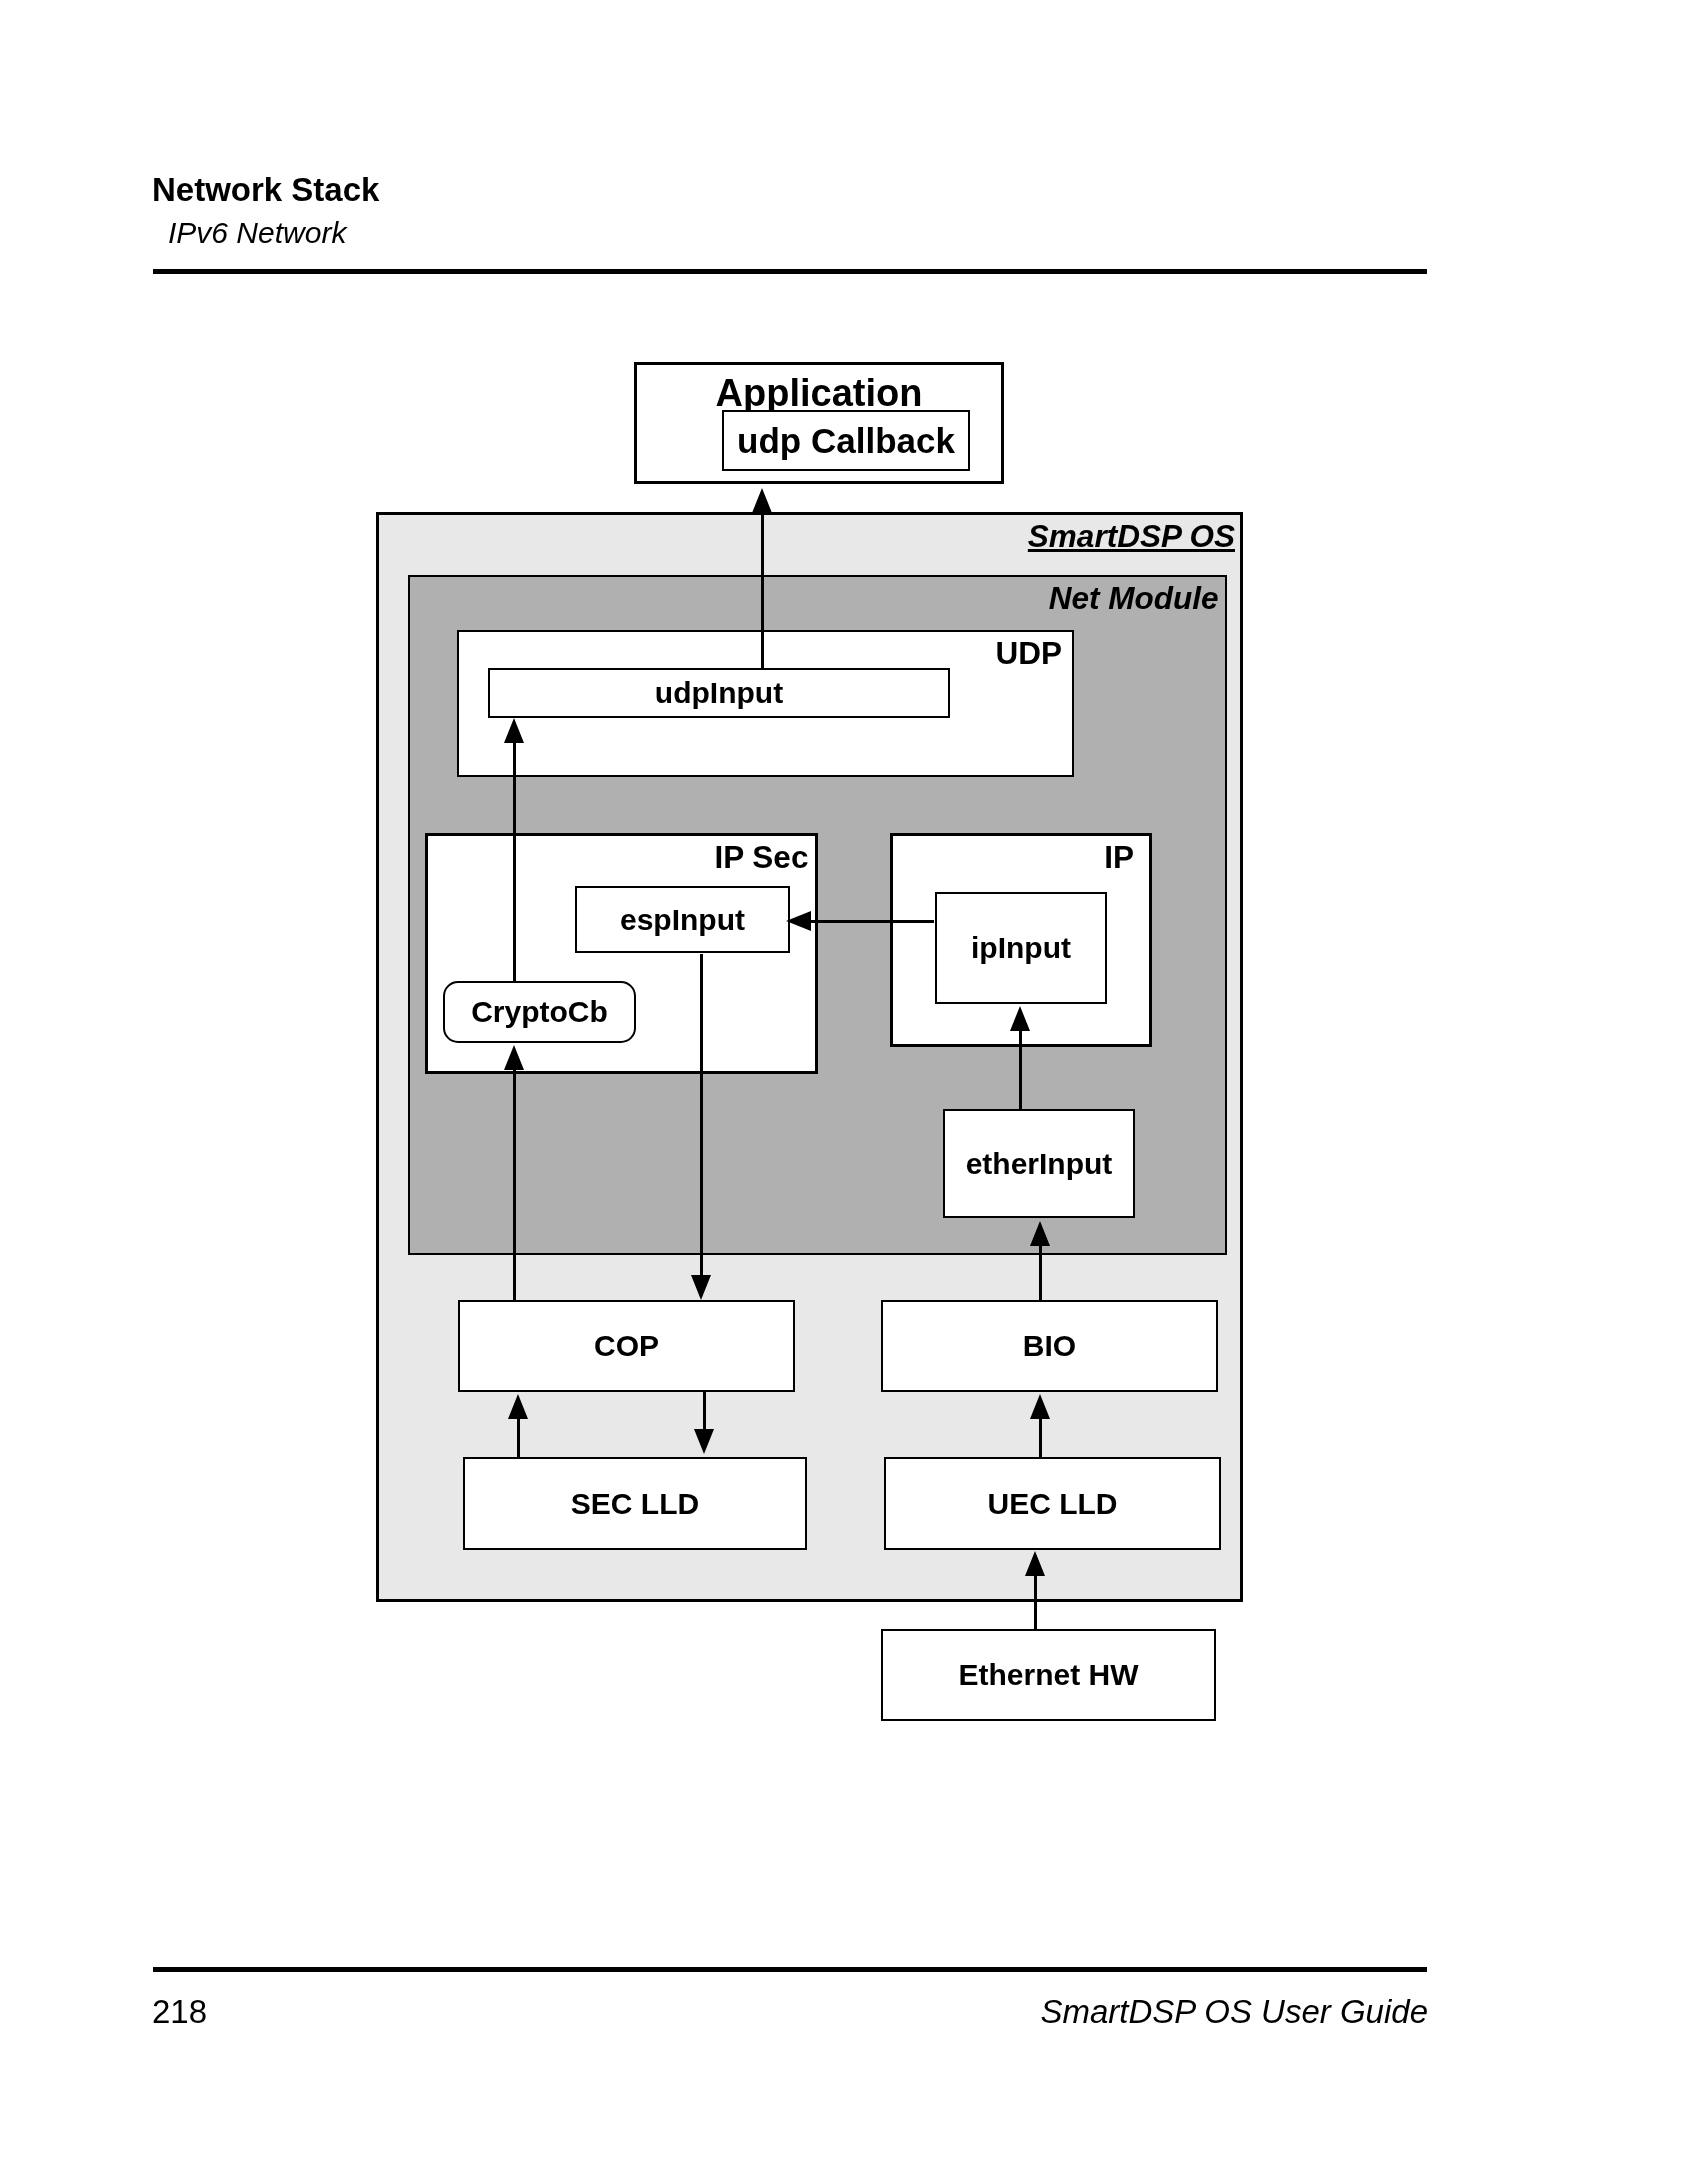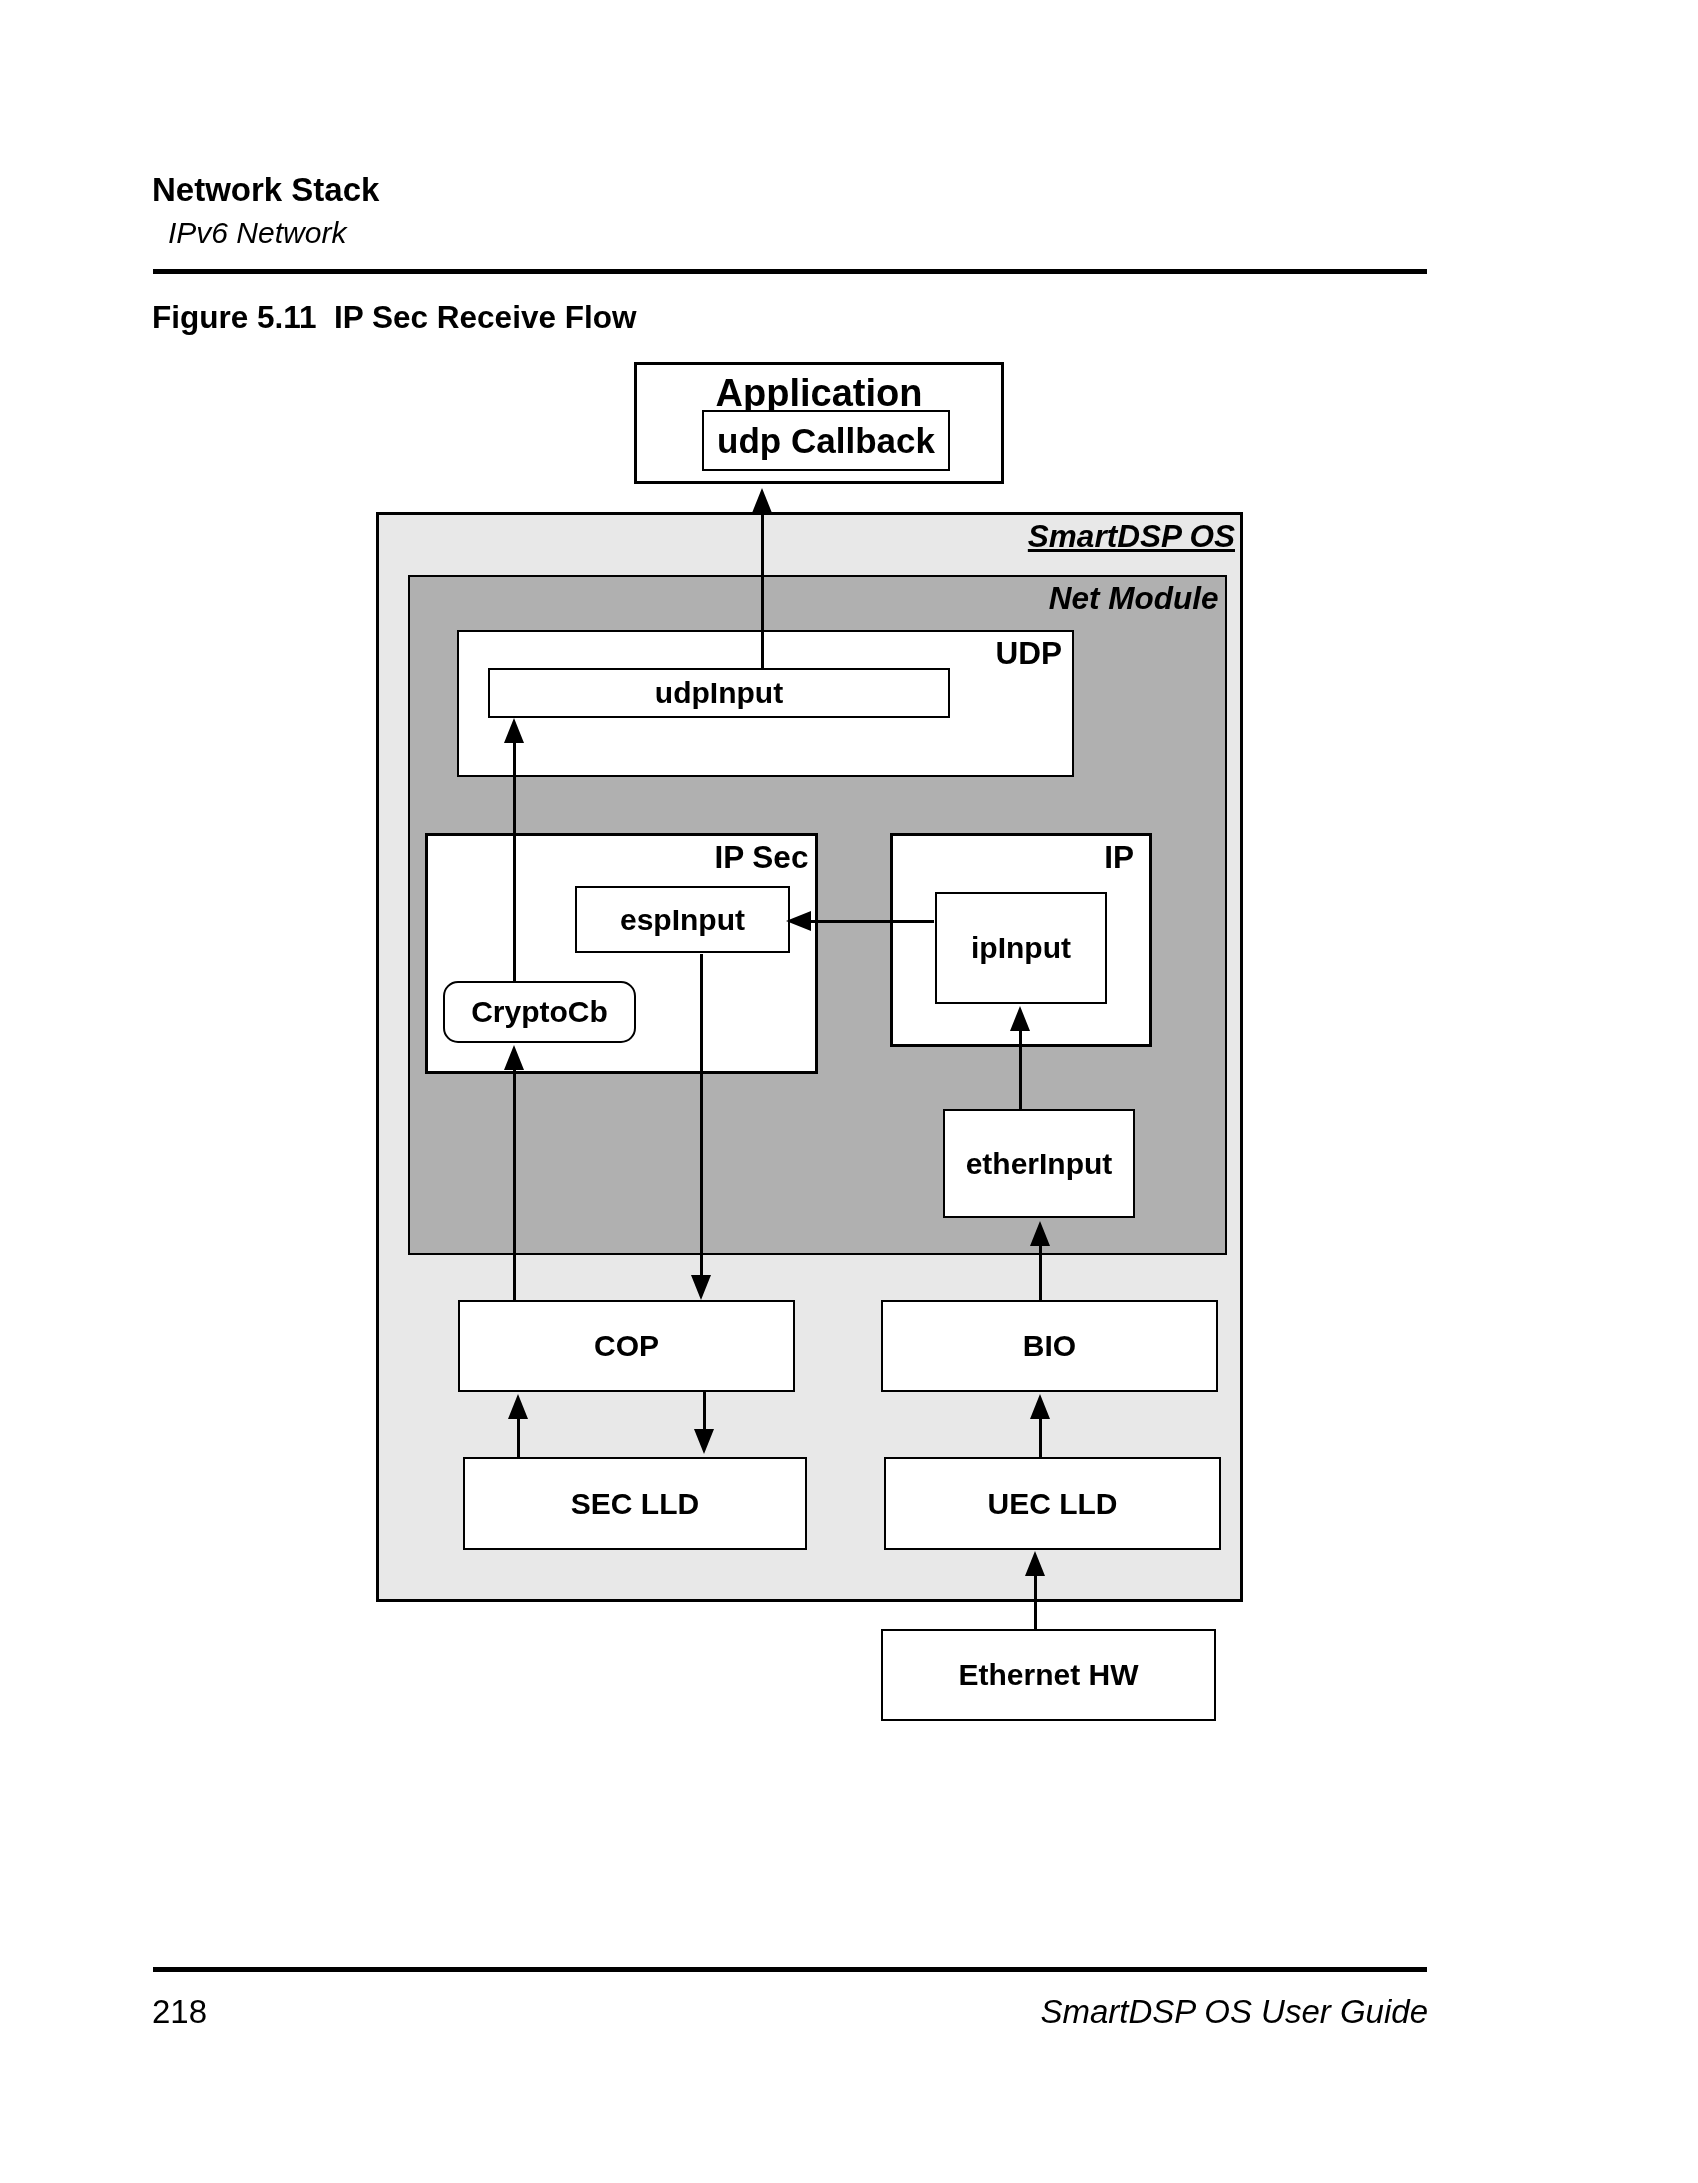--- a/index.html
+++ b/index.html
@@ -44,7 +44,6 @@
   <div class="doc-title">Network Stack</div>
   <div class="doc-subtitle">IPv6 Network</div>
   <div class="rule rule-top"></div>
-  <div class="figure-caption">Figure 5.11  IP Sec Receive Flow</div>
 
   <div>
 

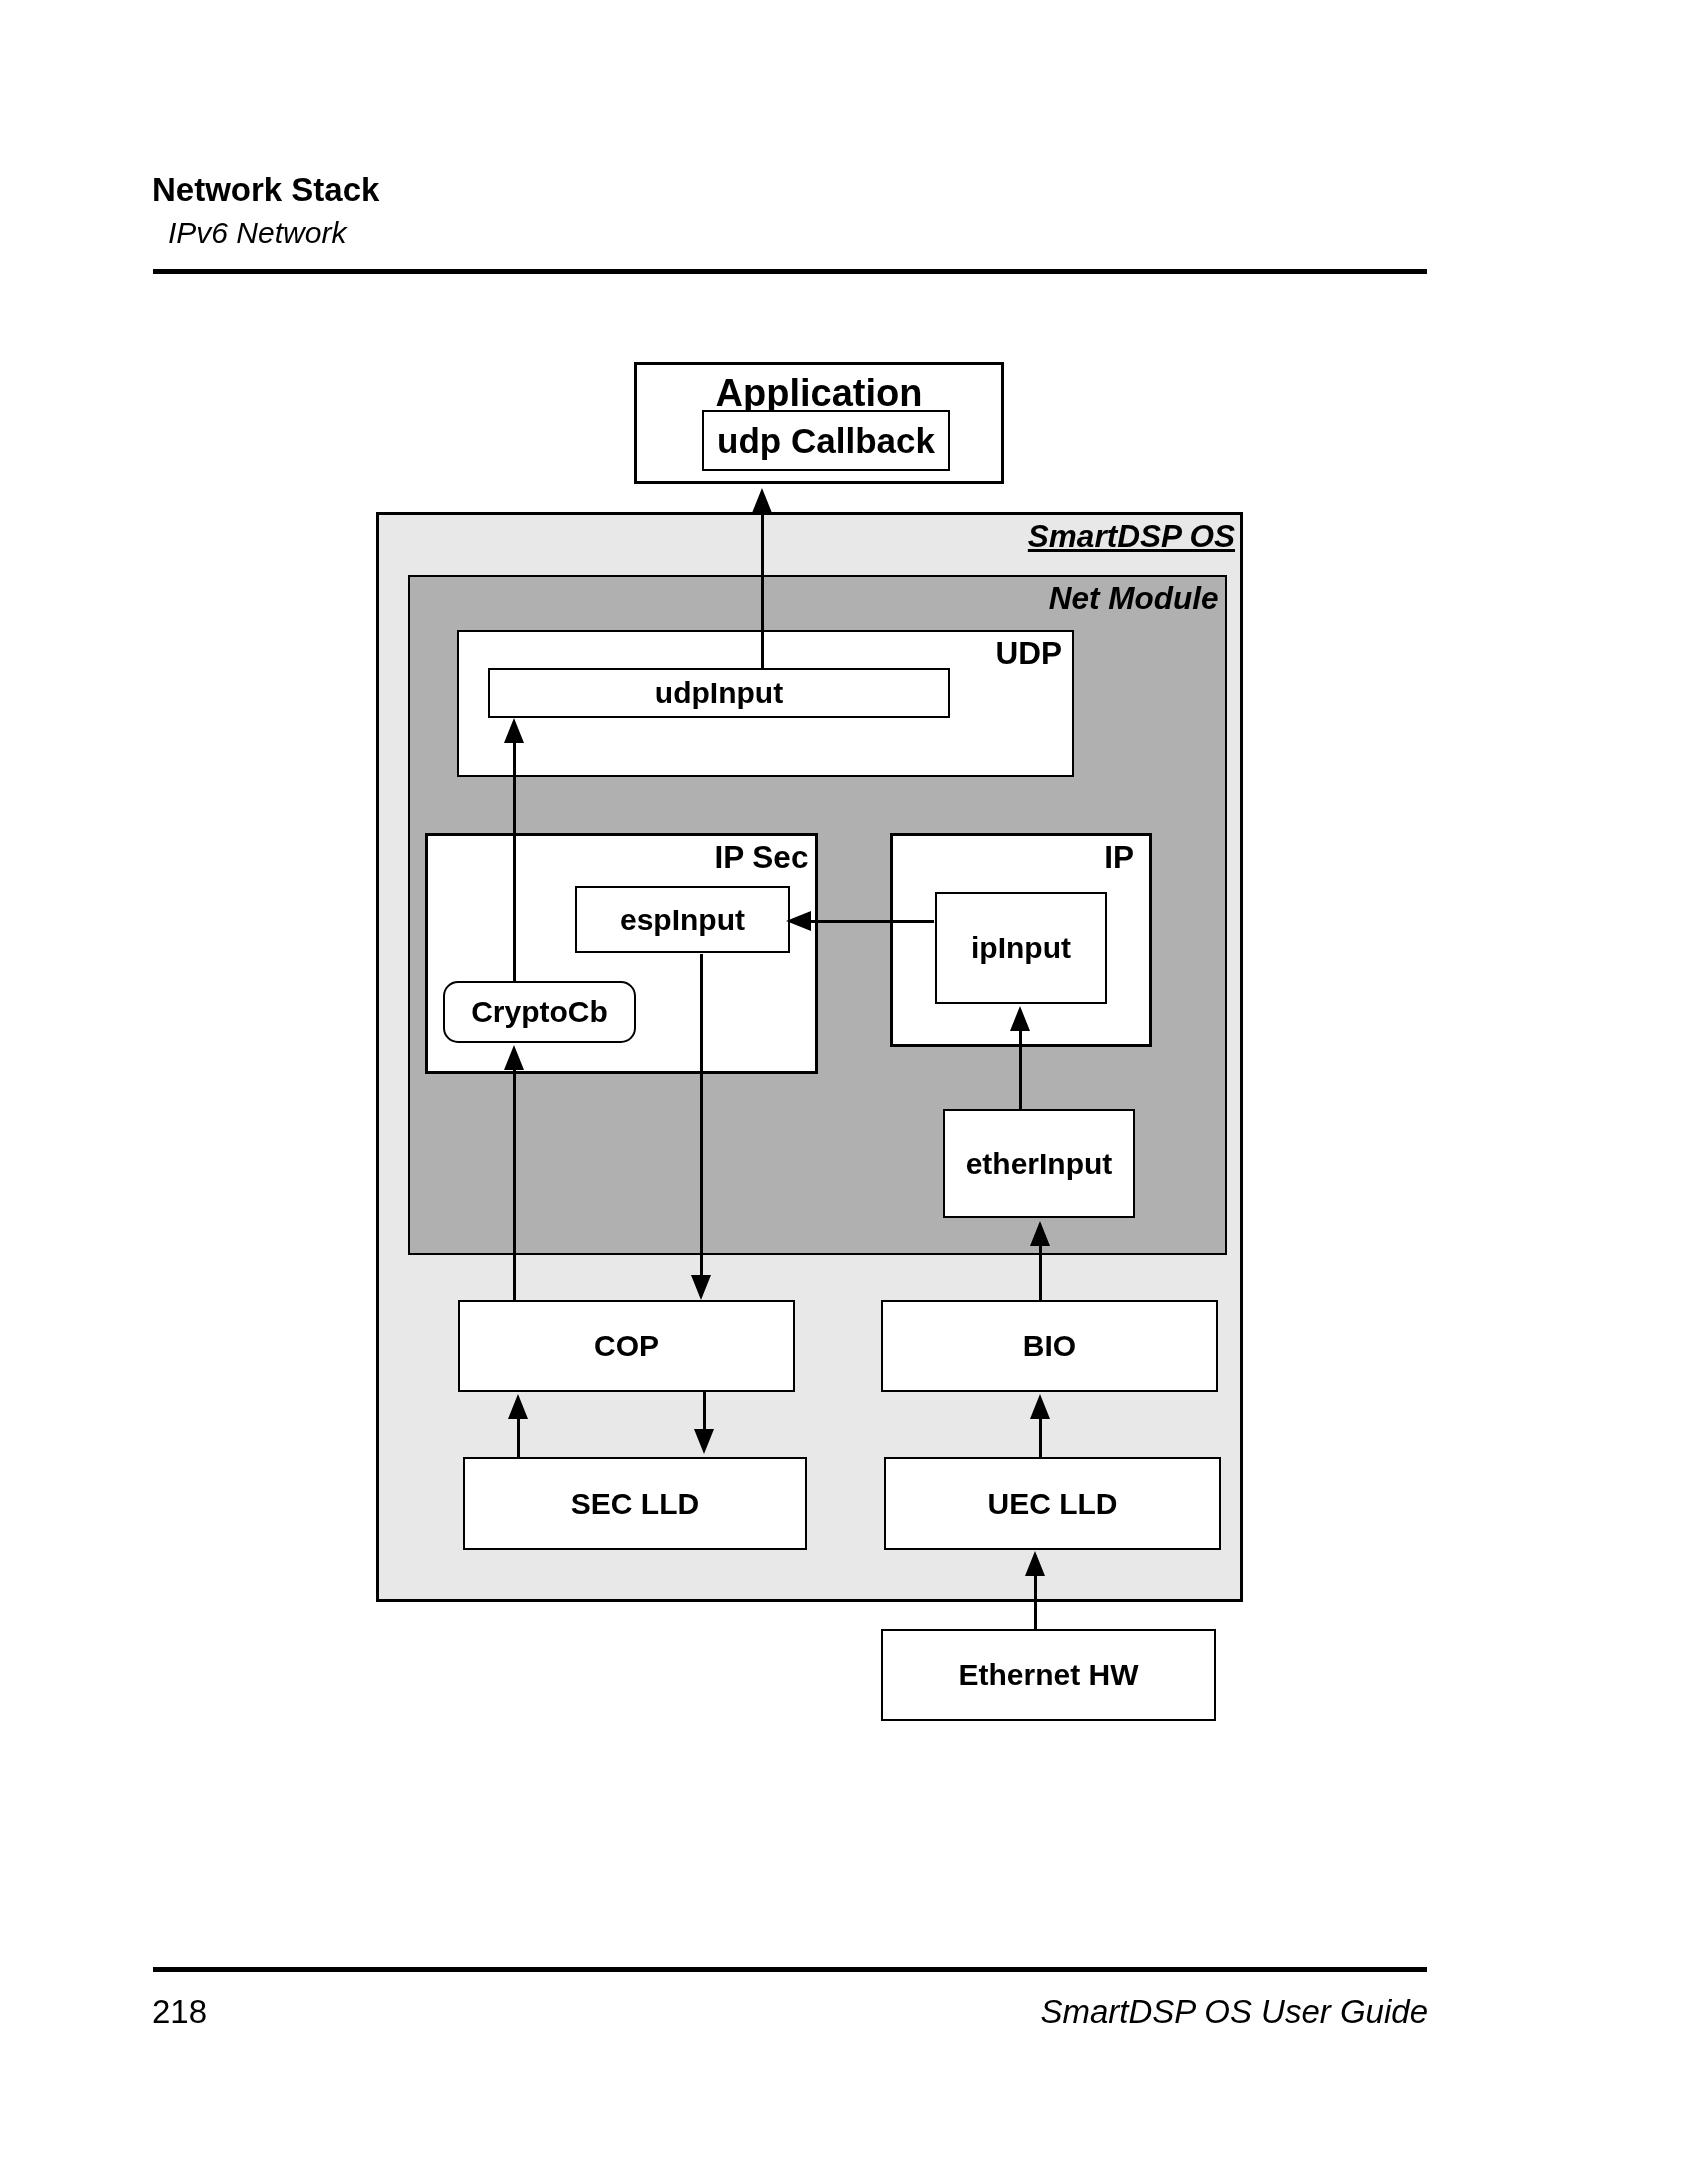--- a/index.html
+++ b/index.html
@@ -25,7 +25,7 @@
   .label-tr{position:absolute;top:3.3px;right:8.3px;font-weight:700;font-size:31.5px;line-height:1.15;}
   .it{font-style:italic;}
   .app-label{position:absolute;top:6.6px;left:0;right:0;text-align:center;font-weight:700;font-size:38px;}
-  .cb-label{font-size:35px;}
+  .cb-label{font-size:35px;margin-left:20px;}
 
   
   .vline,.hline{position:absolute;background:var(--line,#000);}

